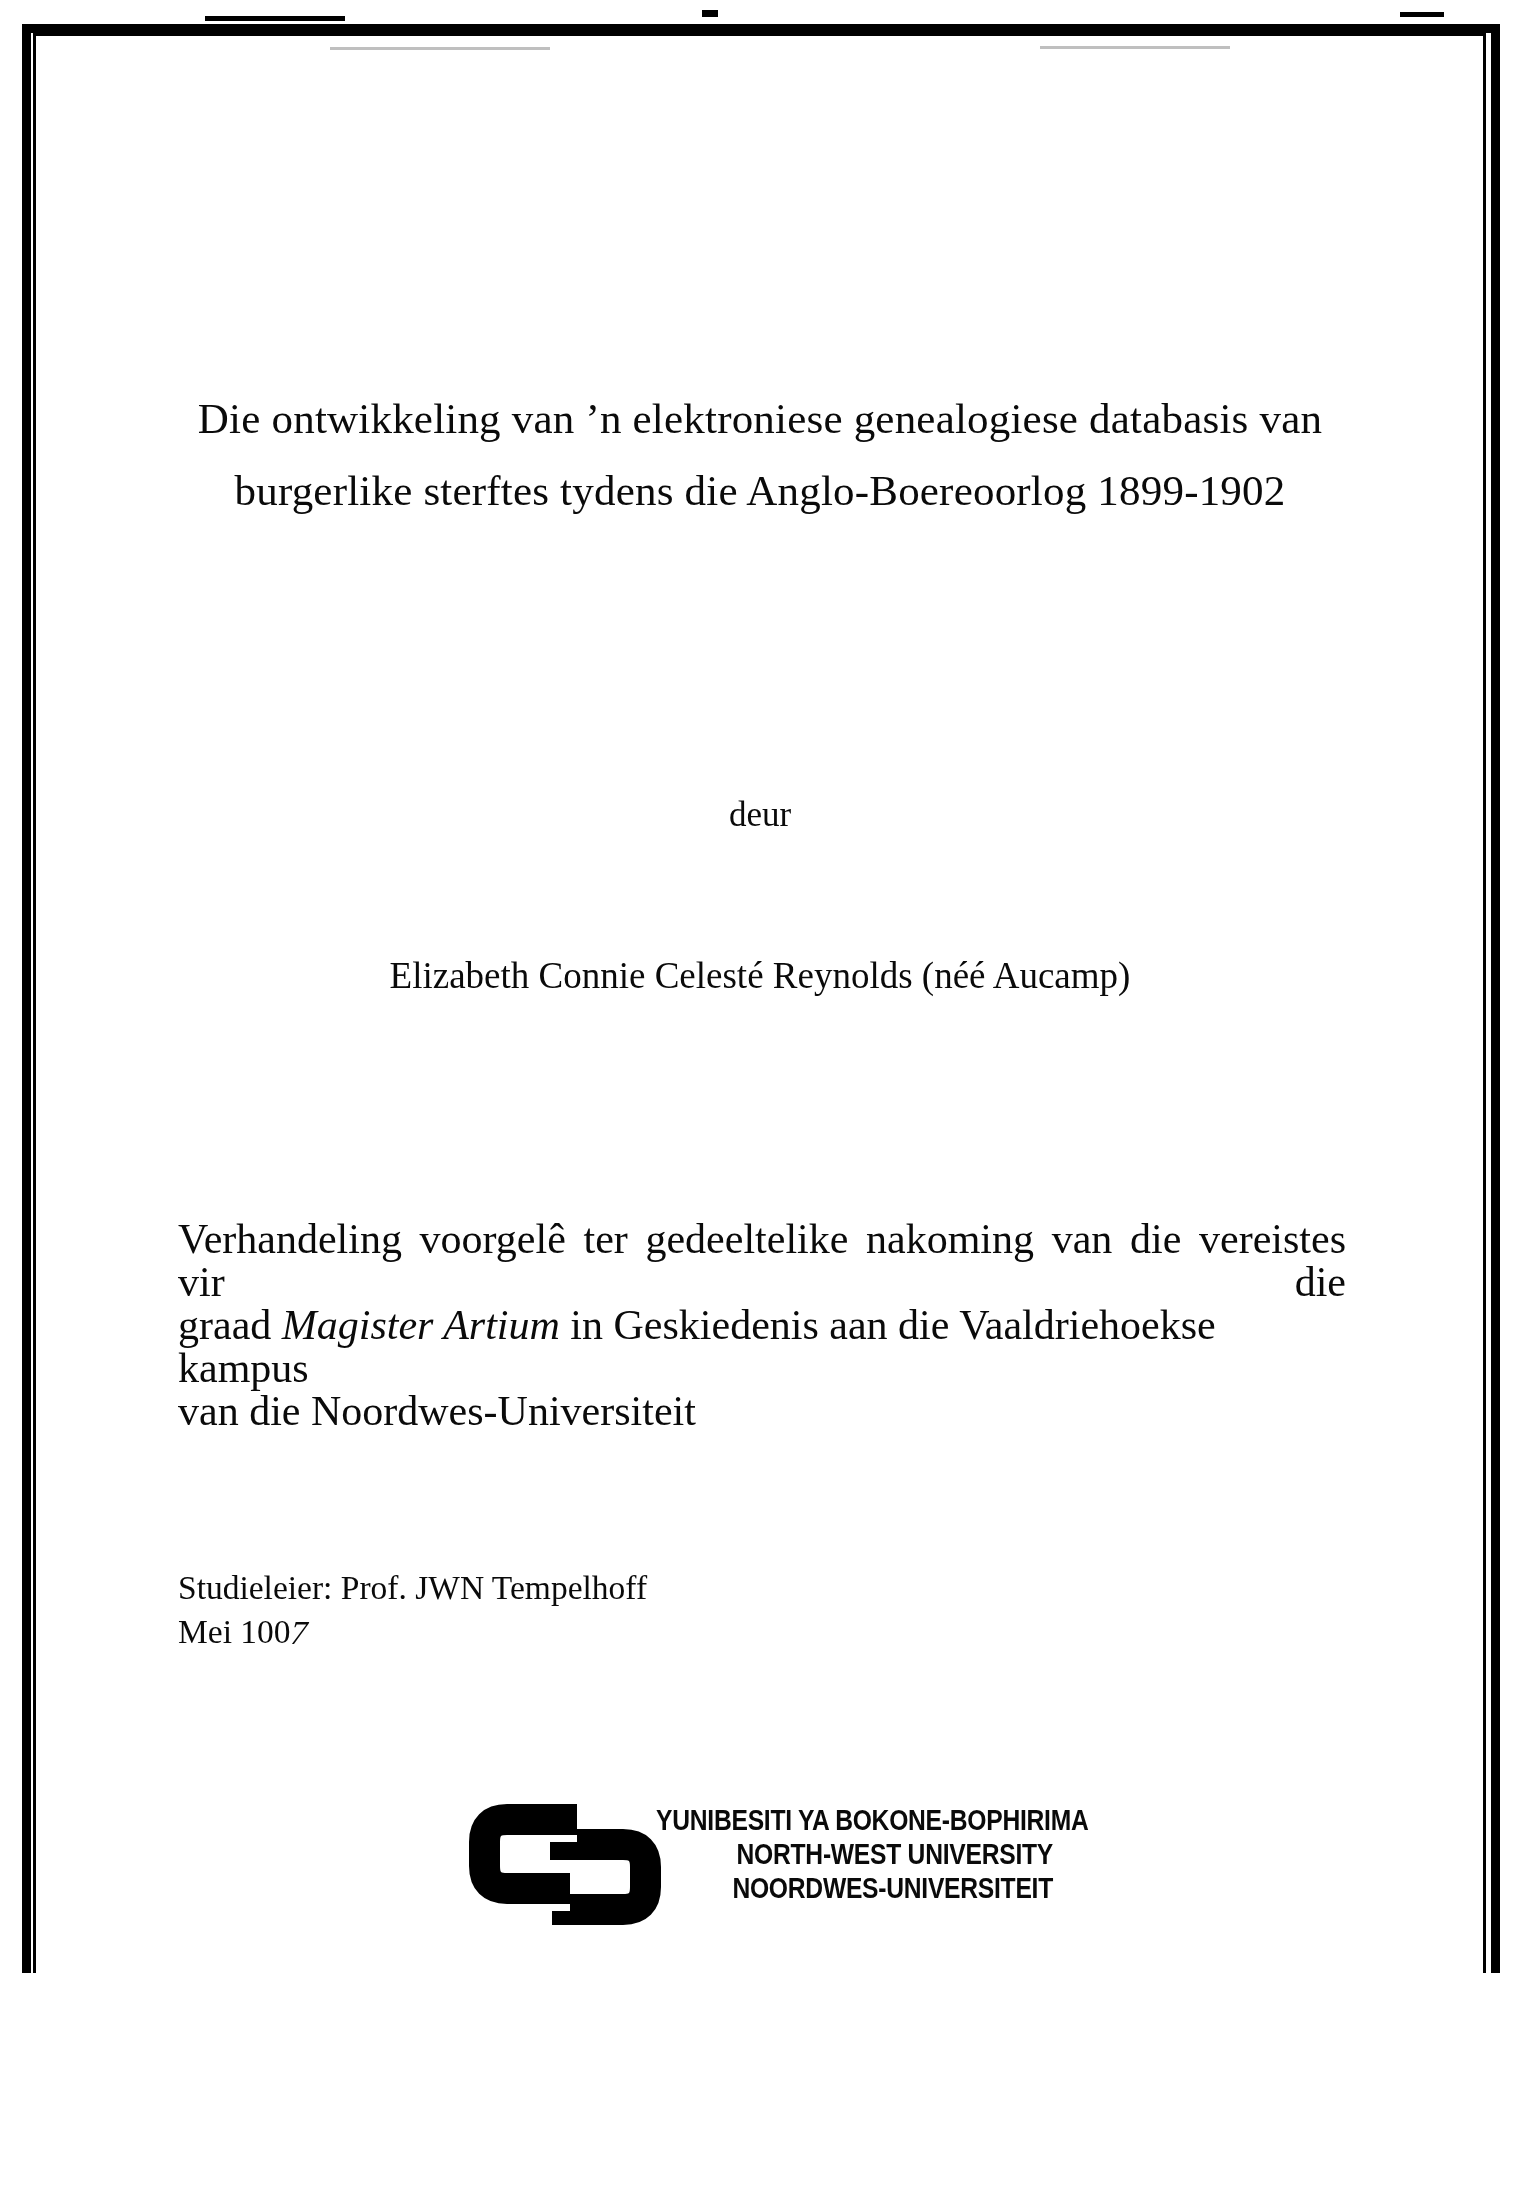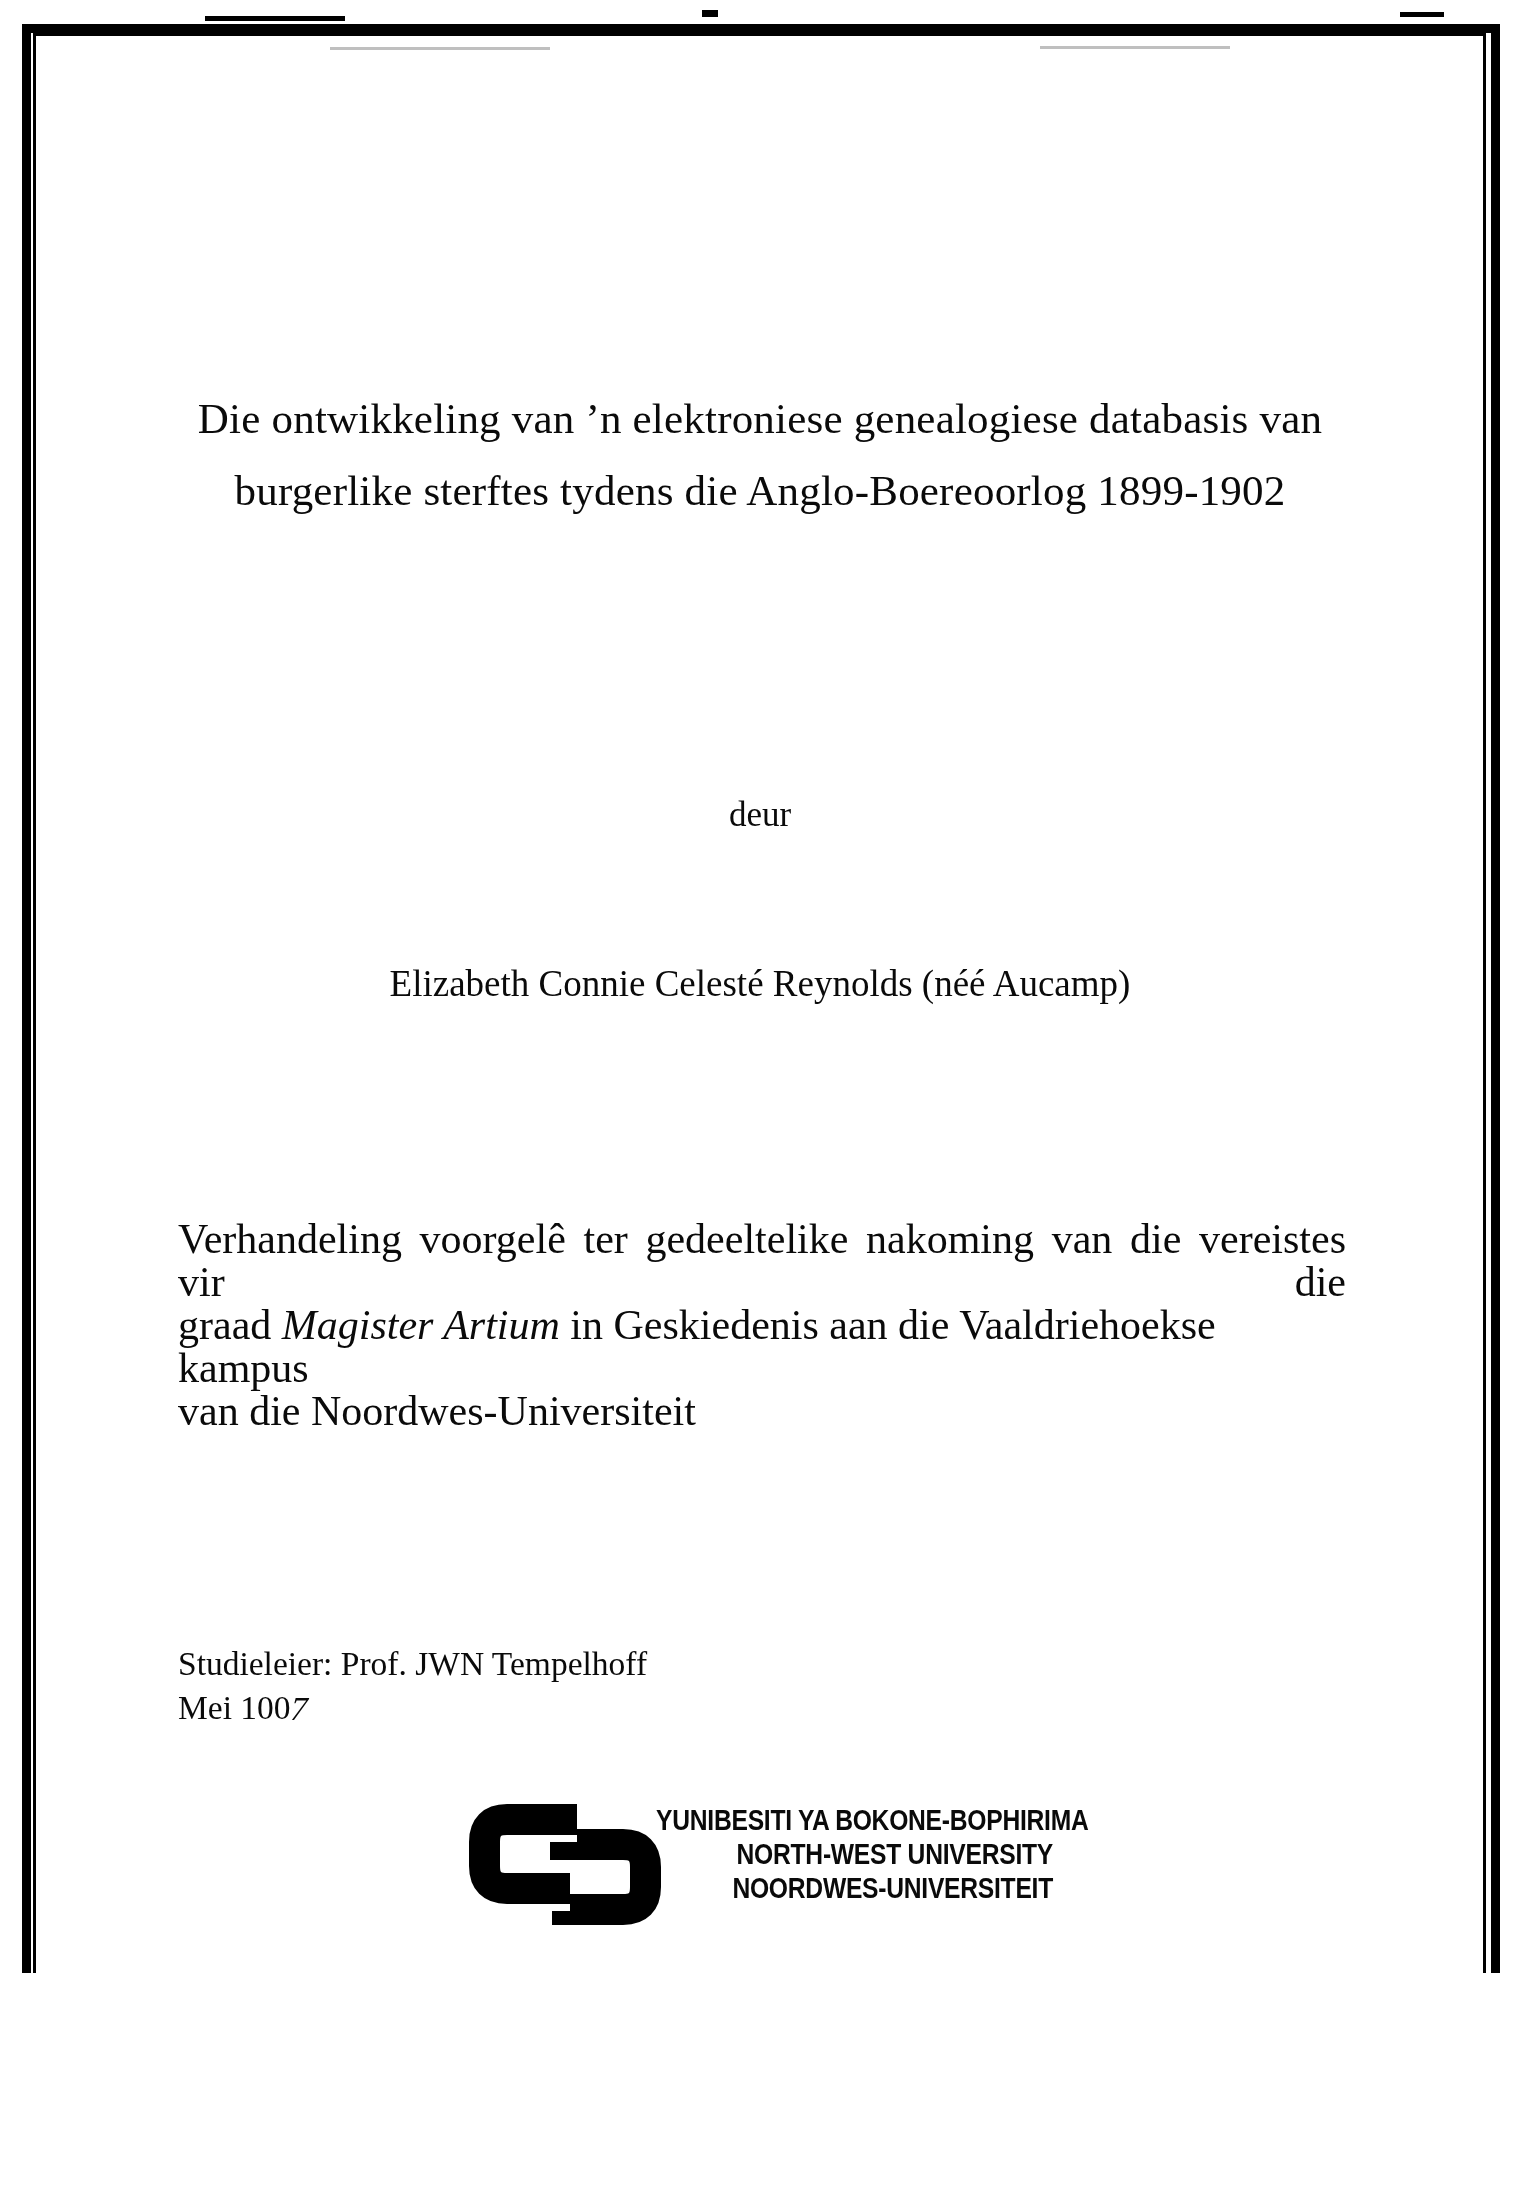--- a/index.html
+++ b/index.html
@@ -60,7 +60,6 @@
     text-align: center;
     font-size: 37px;
     line-height: 48px;
-    margin-top: 8px;
   }
   .statement {
     position: absolute;

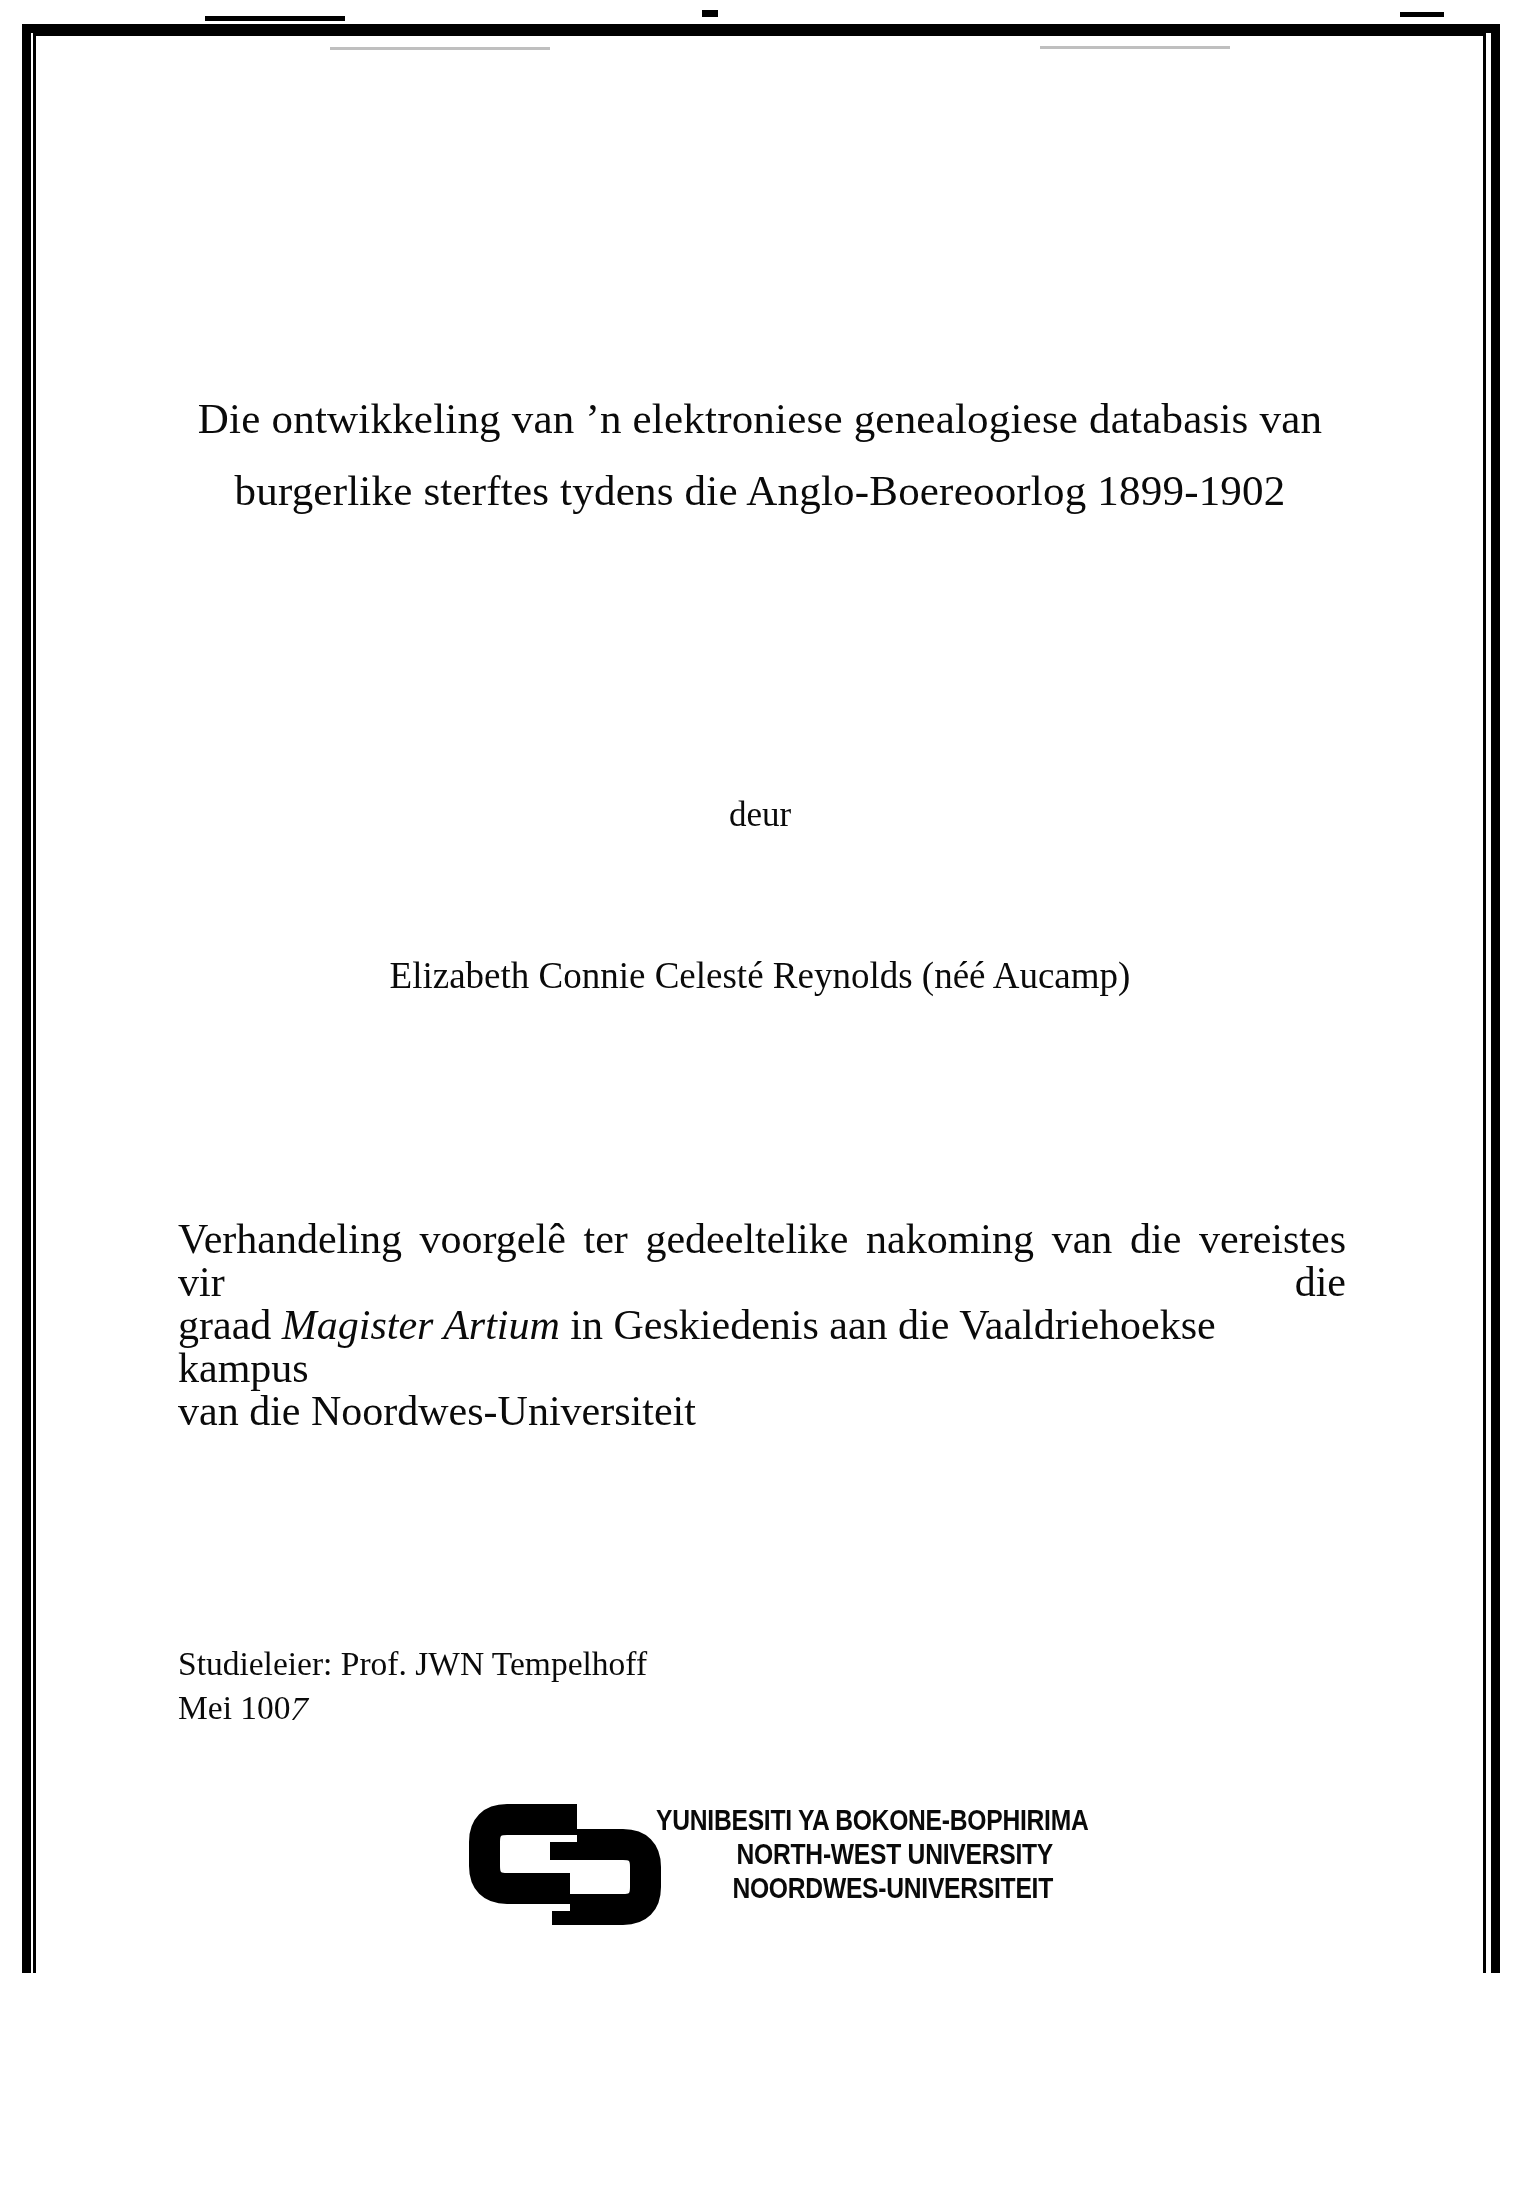--- a/index.html
+++ b/index.html
@@ -76,7 +76,7 @@
   .statement .italic { font-style: italic; }
   .supervisor-block {
     position: absolute;
-    left: 178px; top: 1642px;
+    left: 178px; top: 1566px;
     width: 900px;
     font-size: 33.5px;
     line-height: 44px;

